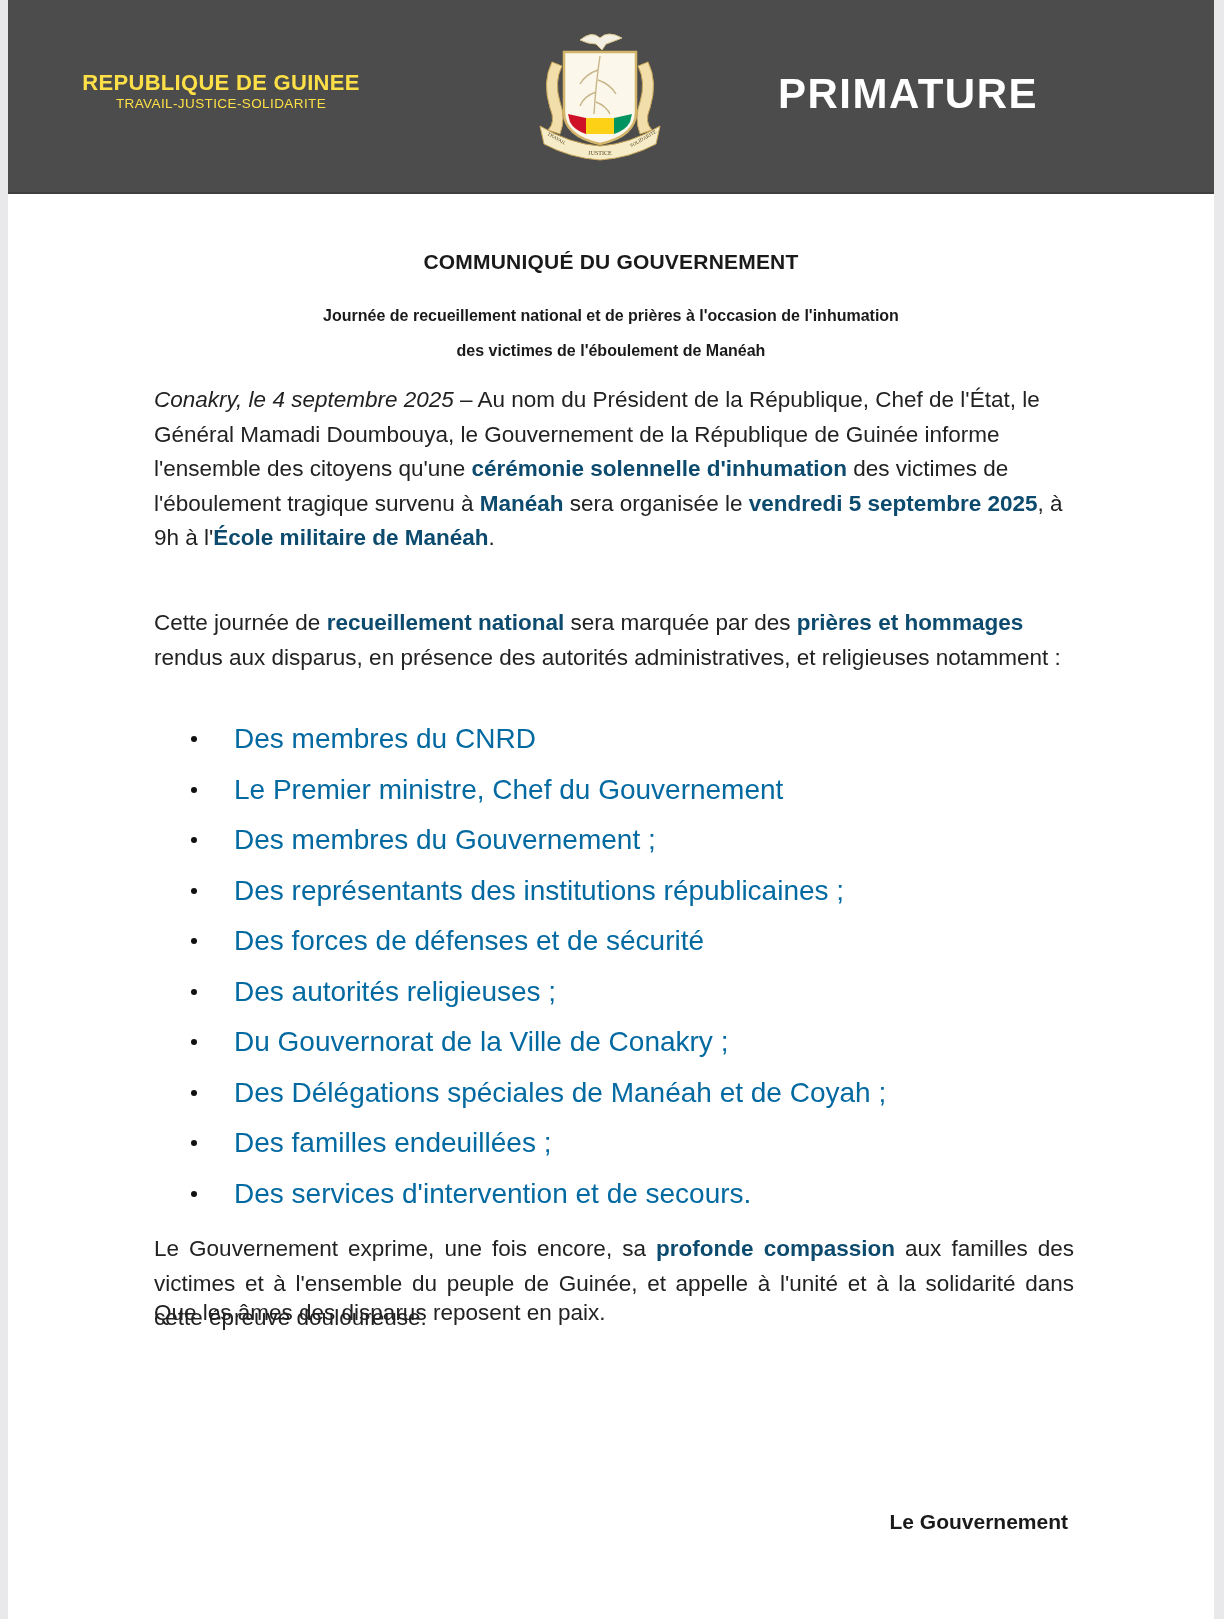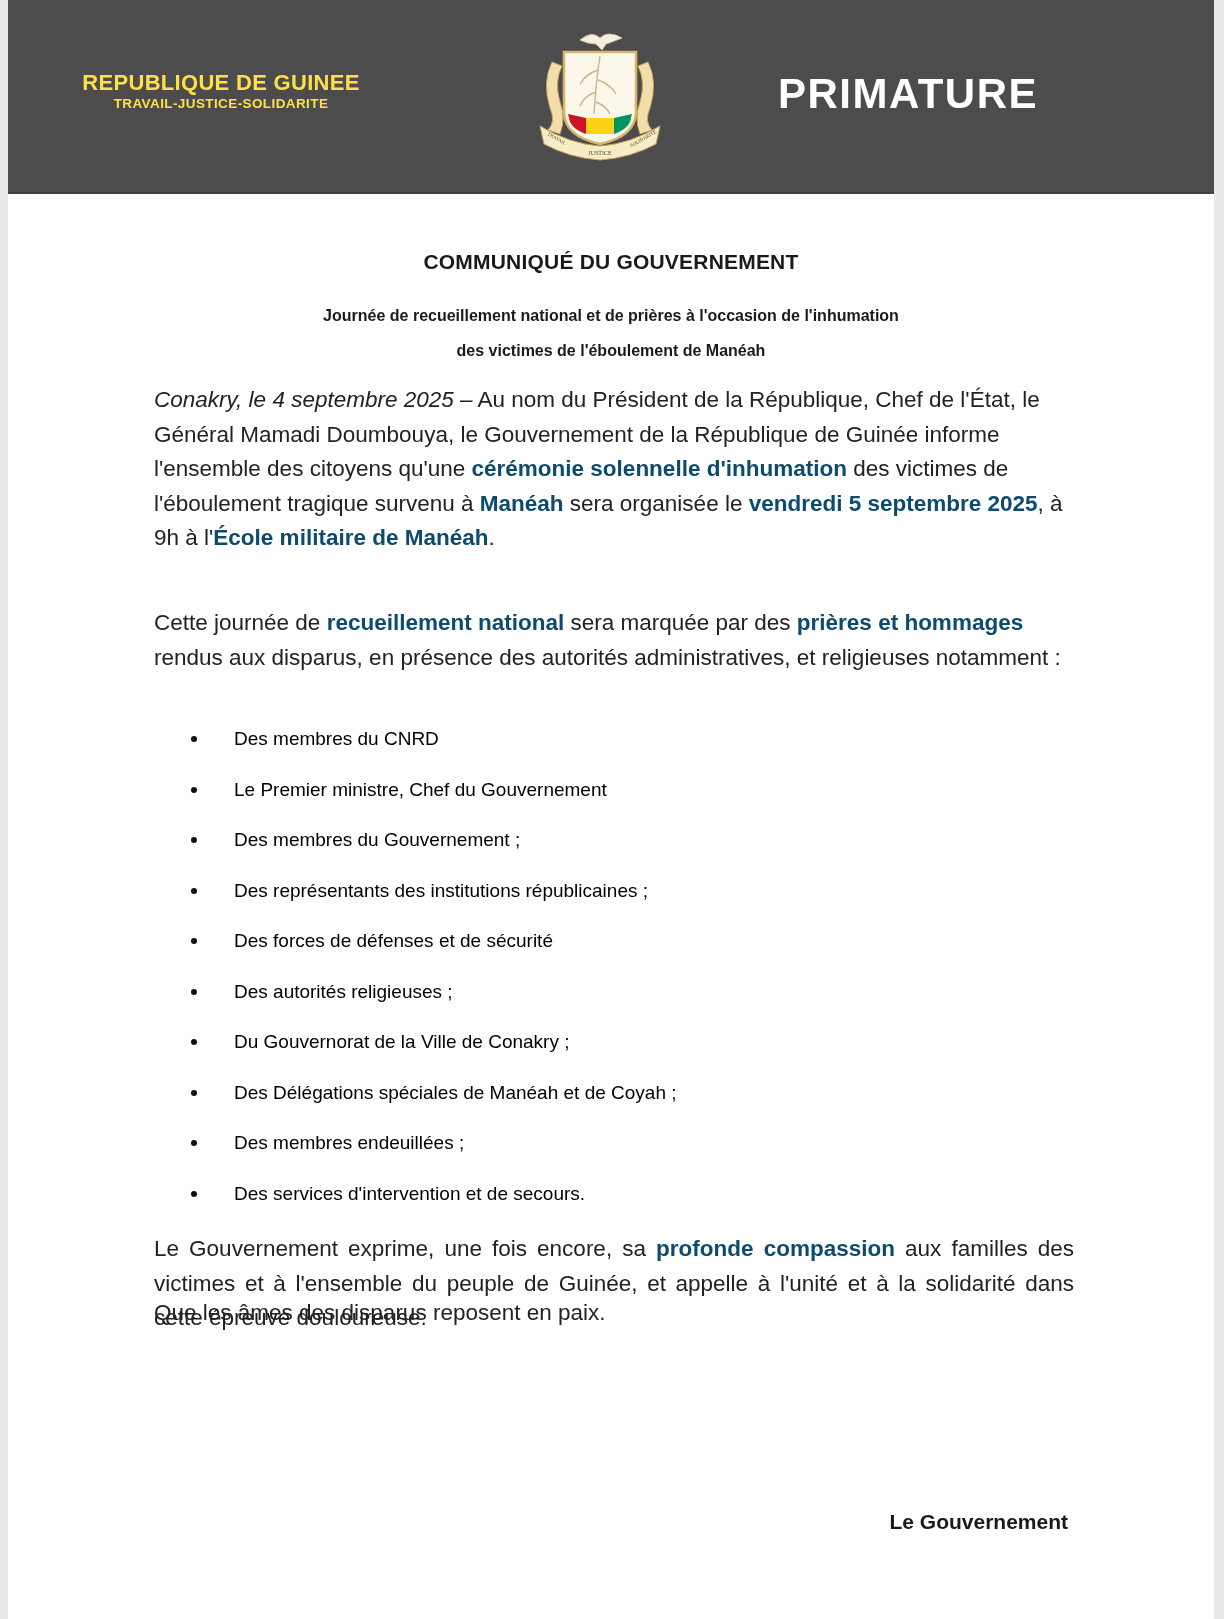--- a/index.html
+++ b/index.html
@@ -26,7 +26,7 @@
     font-weight: 700; font-size: 22px; letter-spacing: 0.3px; line-height: 26px;
   }
   .hdr-motto {
-    font-weight: 700; font-size: 13.5px; letter-spacing: 0.4px; line-height: 16px;
+    font-weight: 400; font-size: 13.5px; letter-spacing: 0.4px; line-height: 16px;
   }
   .hdr-right {
     position: absolute; left: 770px; top: 70px; color: #fff;

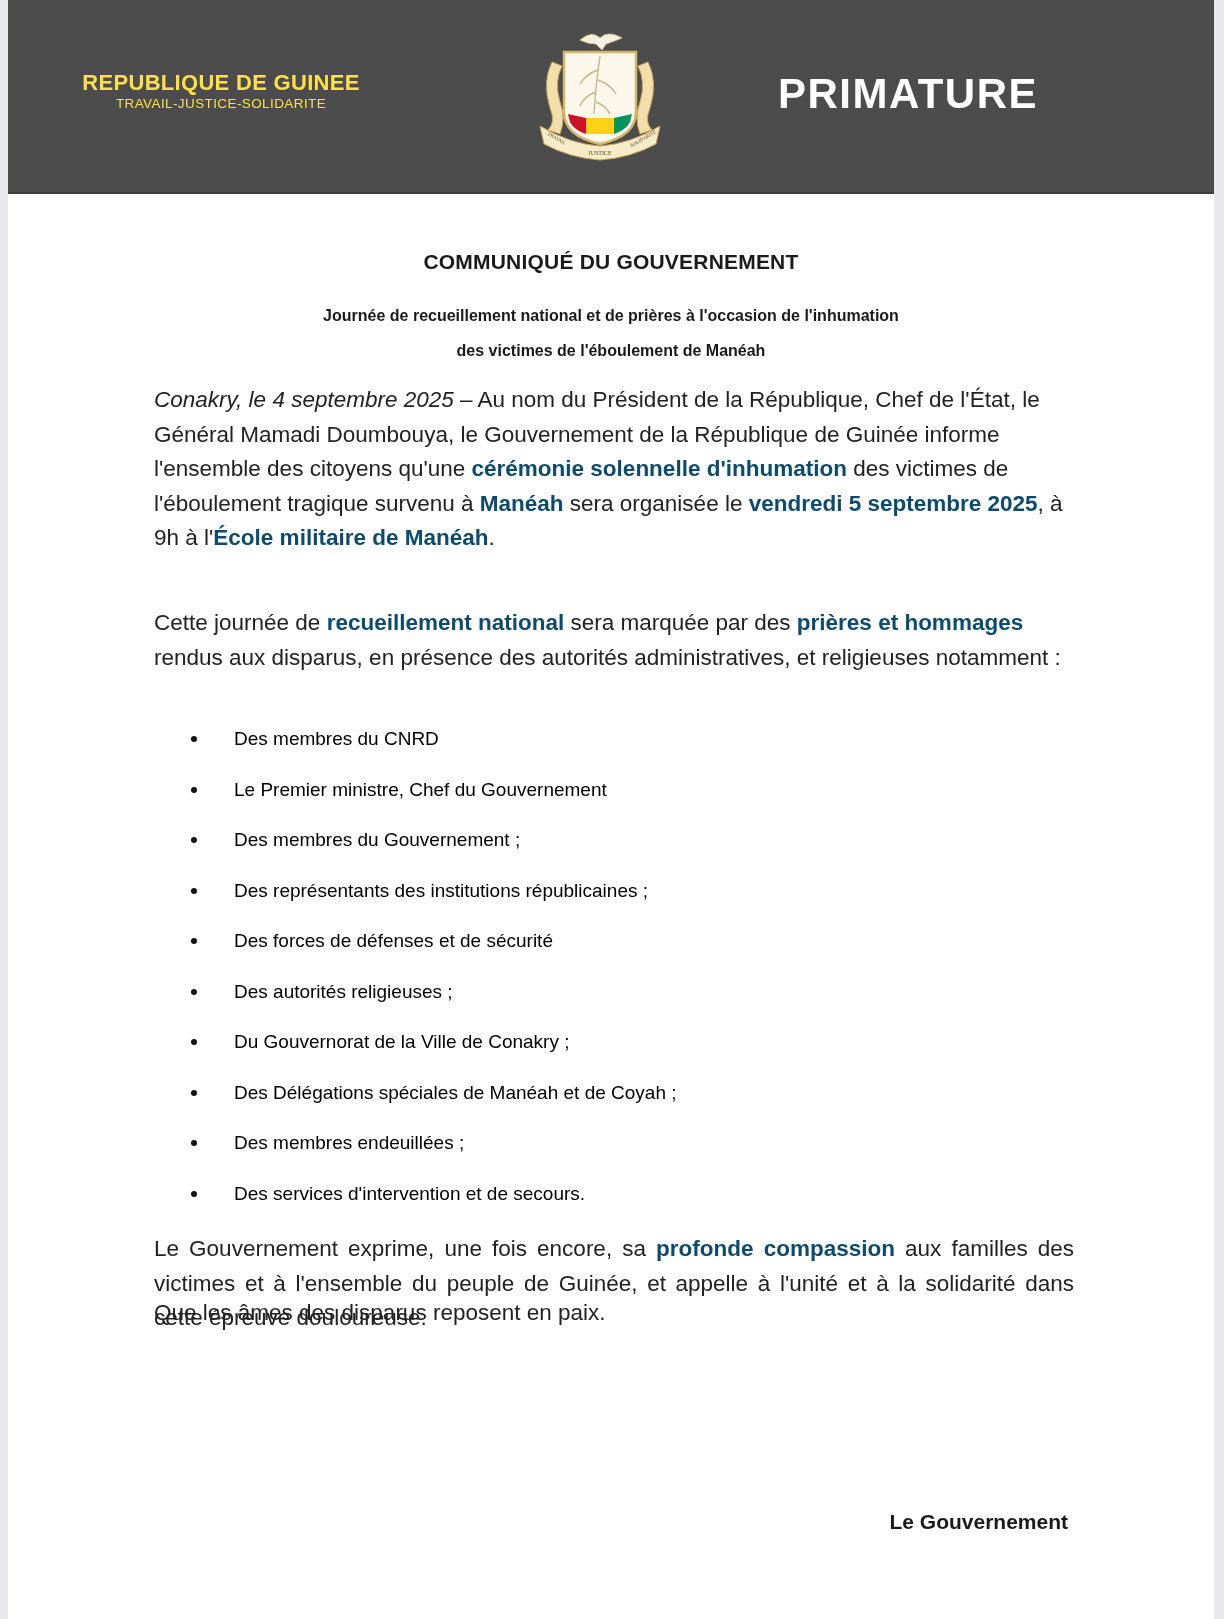--- a/index.html
+++ b/index.html
@@ -54,7 +54,7 @@
   .p4 { top: 1296px; }
   .bullets { position: absolute; left: 146px; top: 722px; width: 900px; margin: 0; padding: 0; list-style: none; }
   .bullets li {
-    position: relative; height: 50.5px; line-height: 34px; font-size: 19px; color: #000000;
+    position: relative; height: 50.5px; line-height: 34px; font-size: 28px; color: #0369a1;
     padding-left: 80px;
   }
   .bullet-dot {

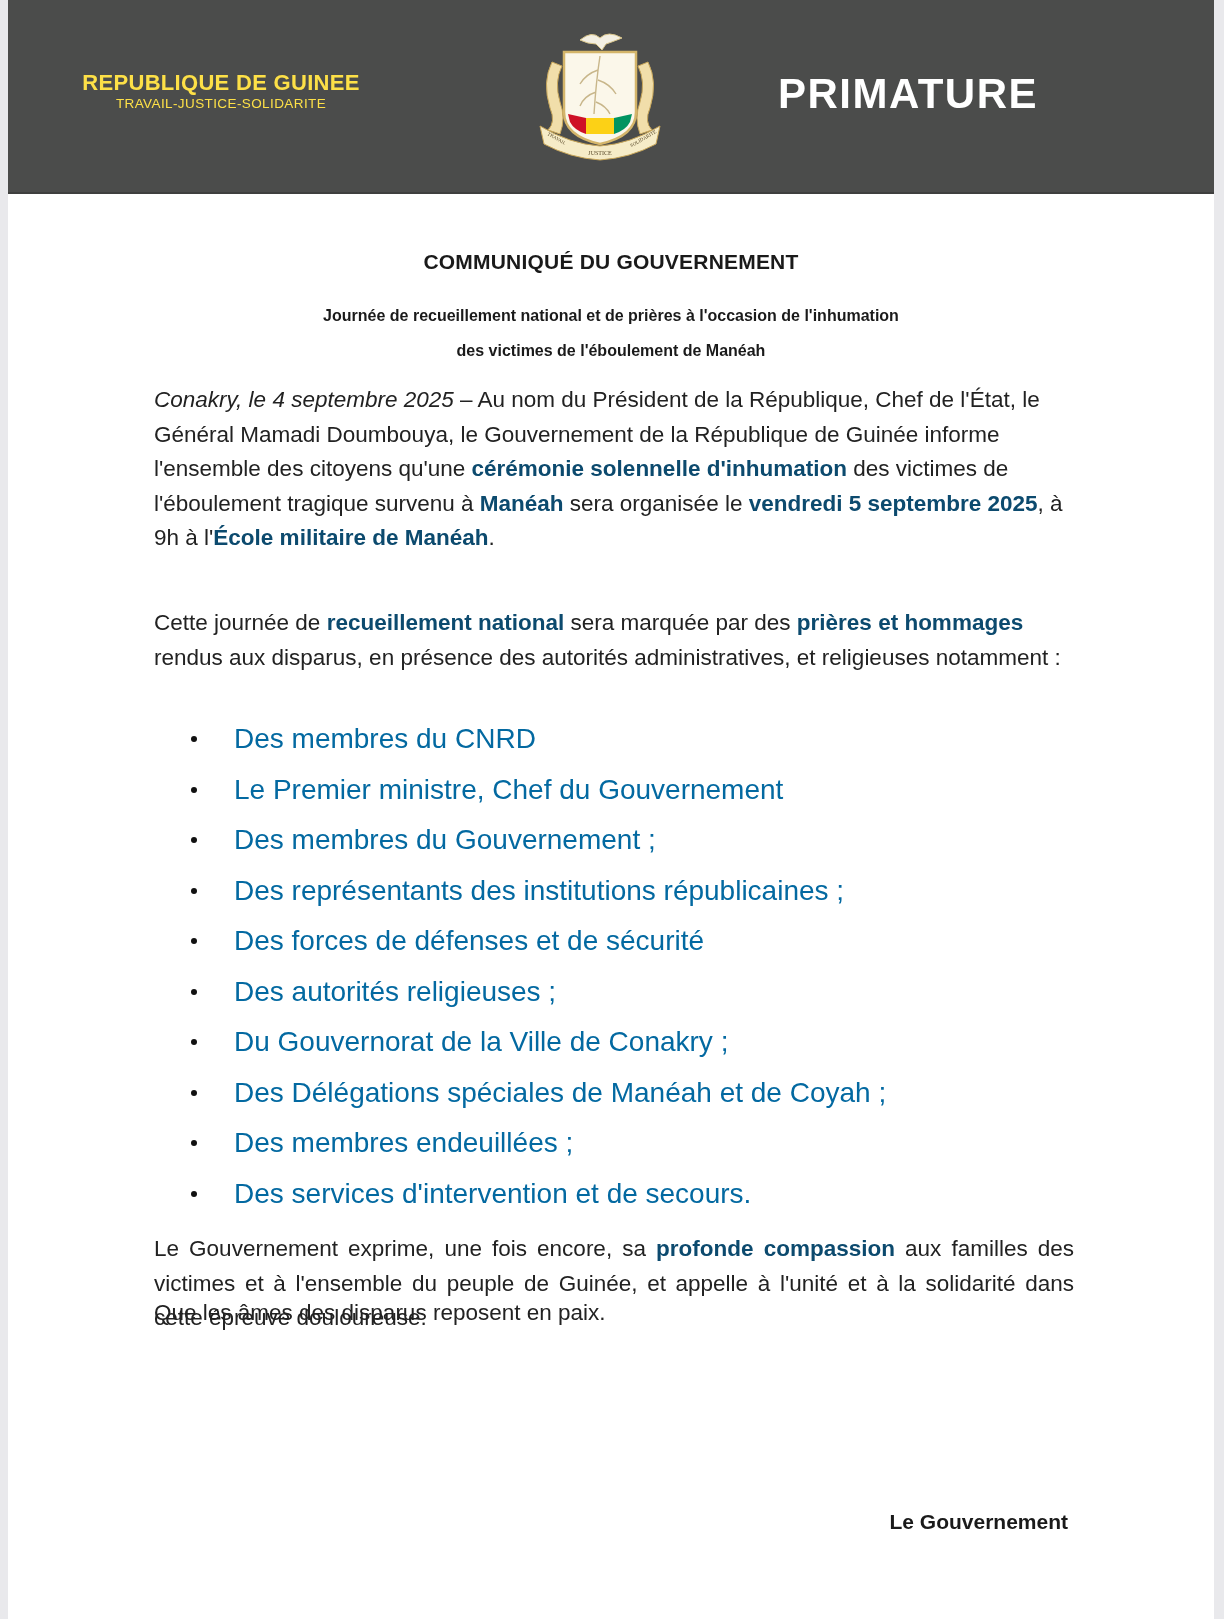--- a/index.html
+++ b/index.html
@@ -121,7 +121,7 @@
     <li><span class="bullet-dot"></span><span>Des autorités religieuses ;</span></li>
     <li><span class="bullet-dot"></span><span>Du Gouvernorat de la Ville de Conakry ;</span></li>
     <li><span class="bullet-dot"></span><span>Des Délégations spéciales de Manéah et de Coyah ;</span></li>
-    <li><span class="bullet-dot"></span><span>Des membres endeuillées ;</span></li>
+    <li><span class="bullet-dot"></span><span>Des familles endeuillées ;</span></li>
     <li><span class="bullet-dot"></span><span>Des services d'intervention et de secours.</span></li>
   </ul>
 

